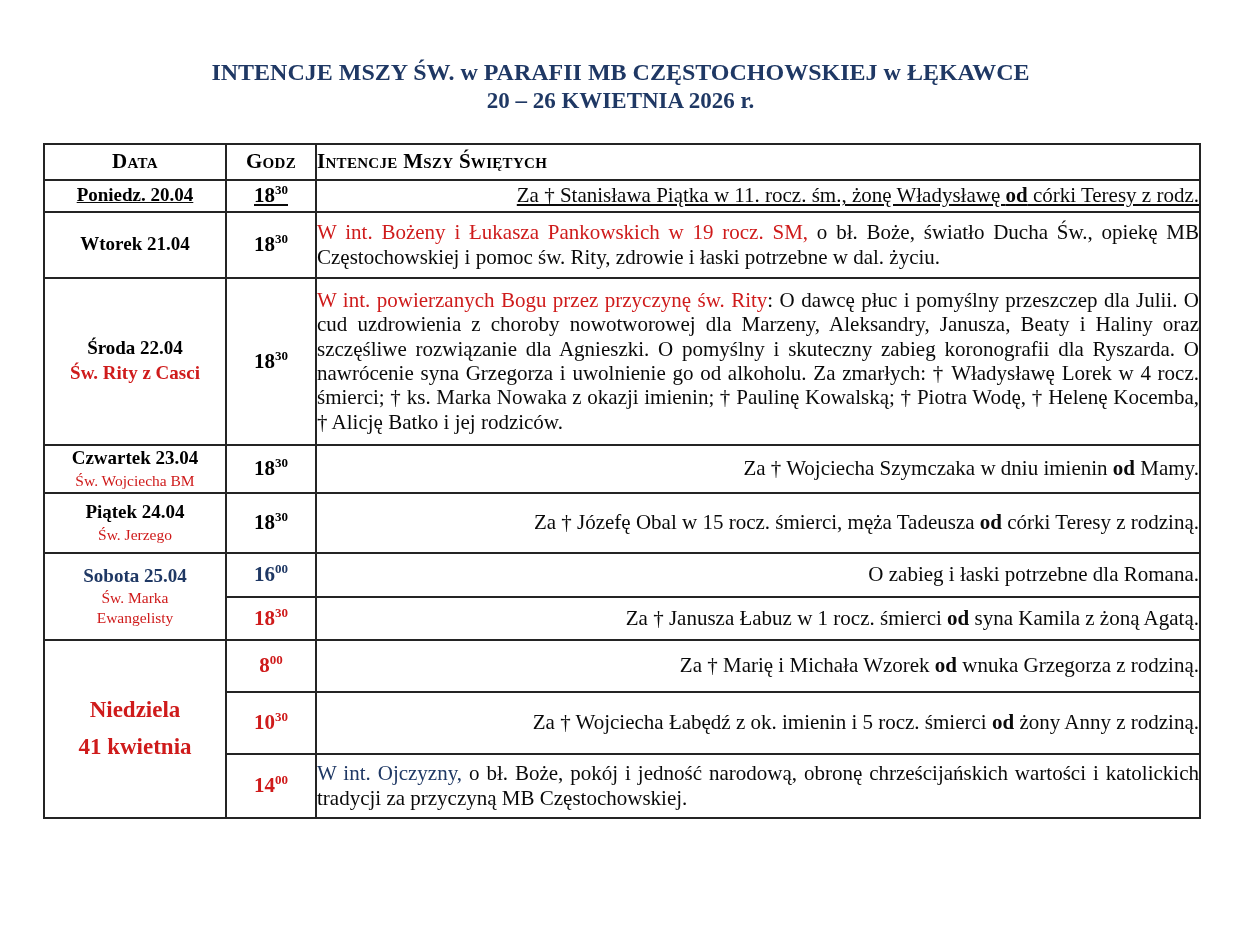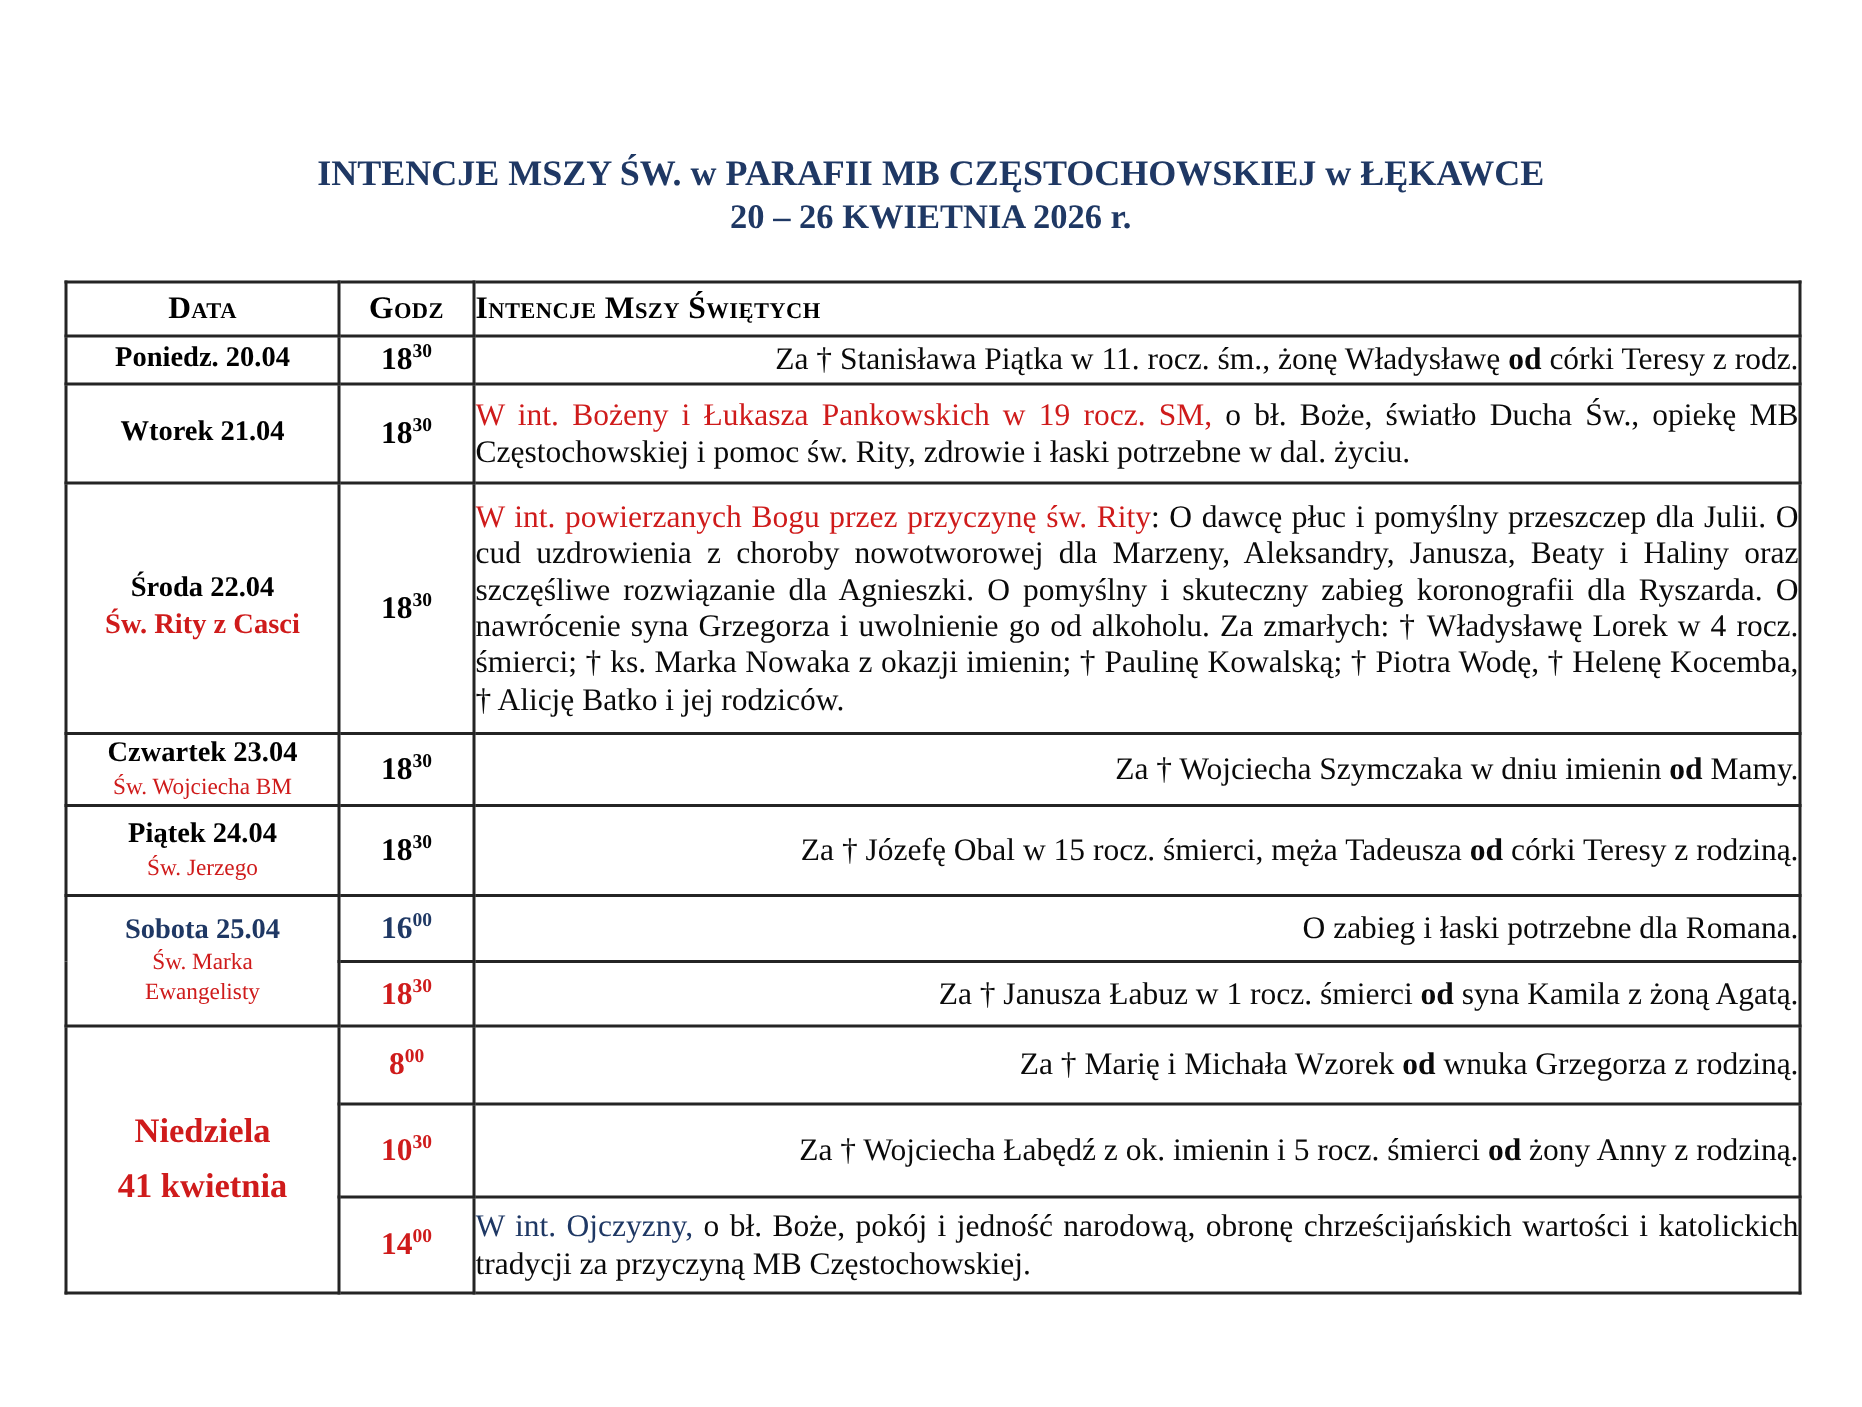--- a/index.html
+++ b/index.html
@@ -16,7 +16,7 @@
     font-family:"Liberation Serif","DejaVu Serif",serif;
     color:var(--ink);
   }
-  .page{padding-top:58px;margin-top:44px;}
+  .page{padding-top:58px;}
 
   
   .doc-title{text-align:center;color:var(--navy);font-weight:bold;}

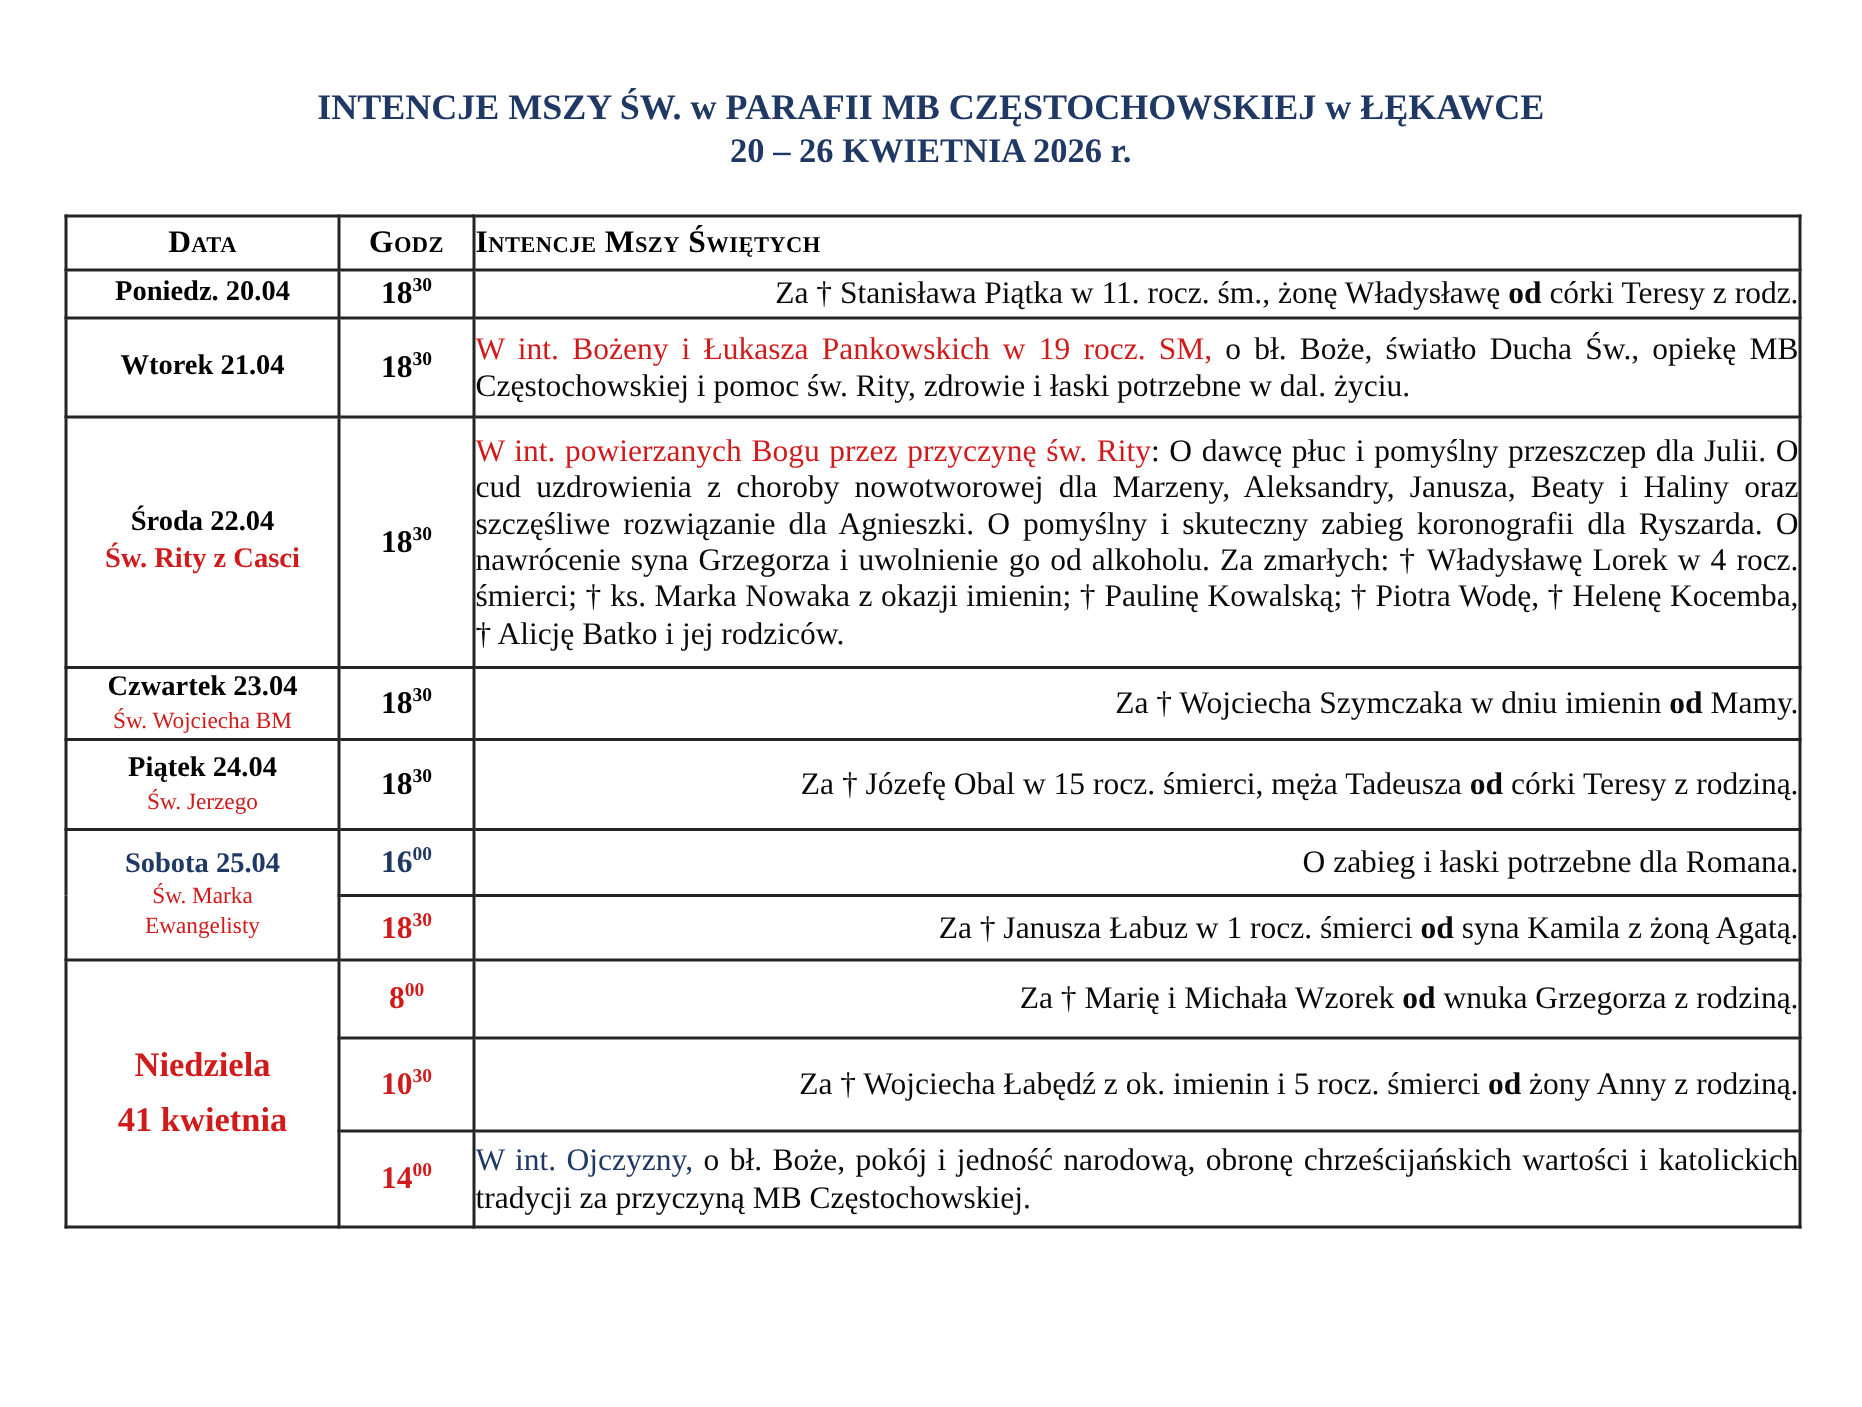--- a/index.html
+++ b/index.html
@@ -39,7 +39,7 @@
     vertical-align:middle;
   }
   tr.rh {height:36px;}
-  tr.r1 {height:32px;}
+  tr.r1 {height:32px;text-decoration:underline;}
   tr.r2 {height:66px;}
   tr.r3 {height:167px;}
   tr.r4 {height:48px;}

